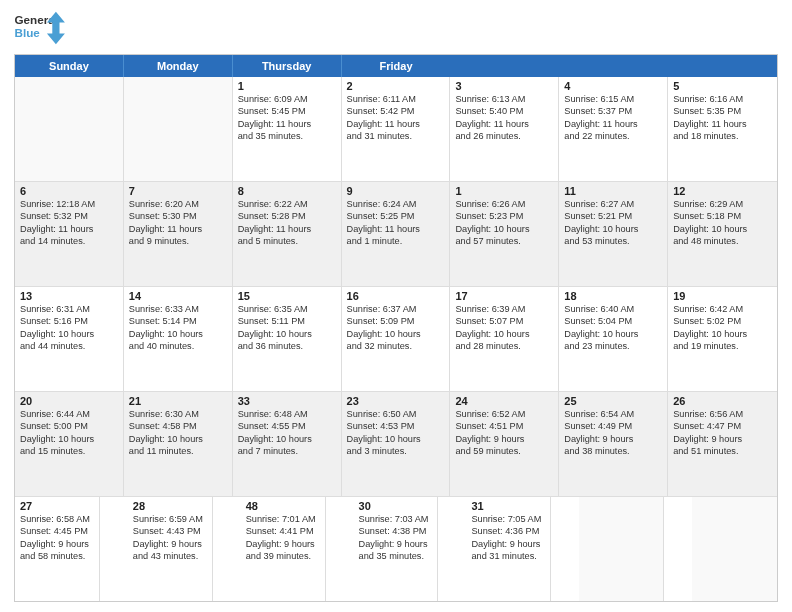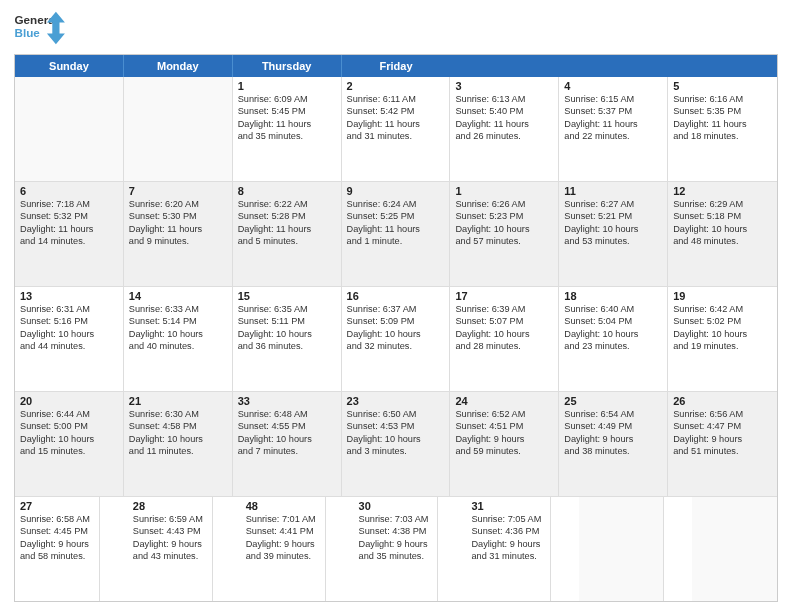--- a/index.html
+++ b/index.html
@@ -161,7 +161,7 @@
         <div class="cal-row">
           <div class="cal-cell shaded">
             <div class="day-num">6</div>
-            <div class="cell-line">Sunrise: 7:18 AM</div>
+            <div class="cell-line">Sunrise: 12:18 AM</div>
             <div class="cell-line">Sunset: 5:32 PM</div>
             <div class="cell-line">Daylight: 11 hours</div>
             <div class="cell-line">and 14 minutes.</div>

